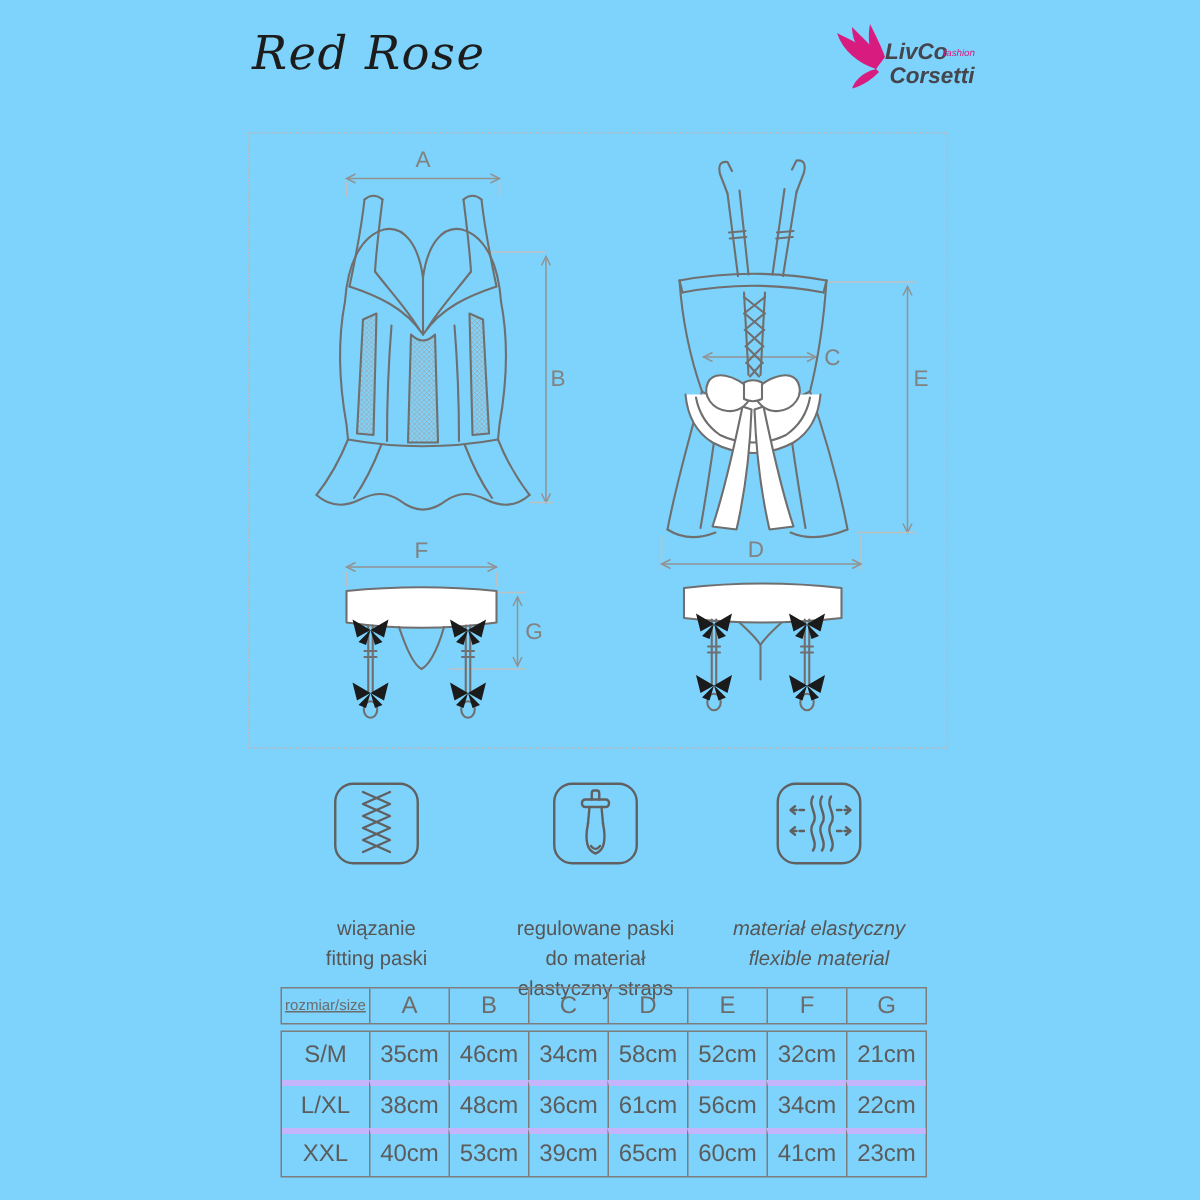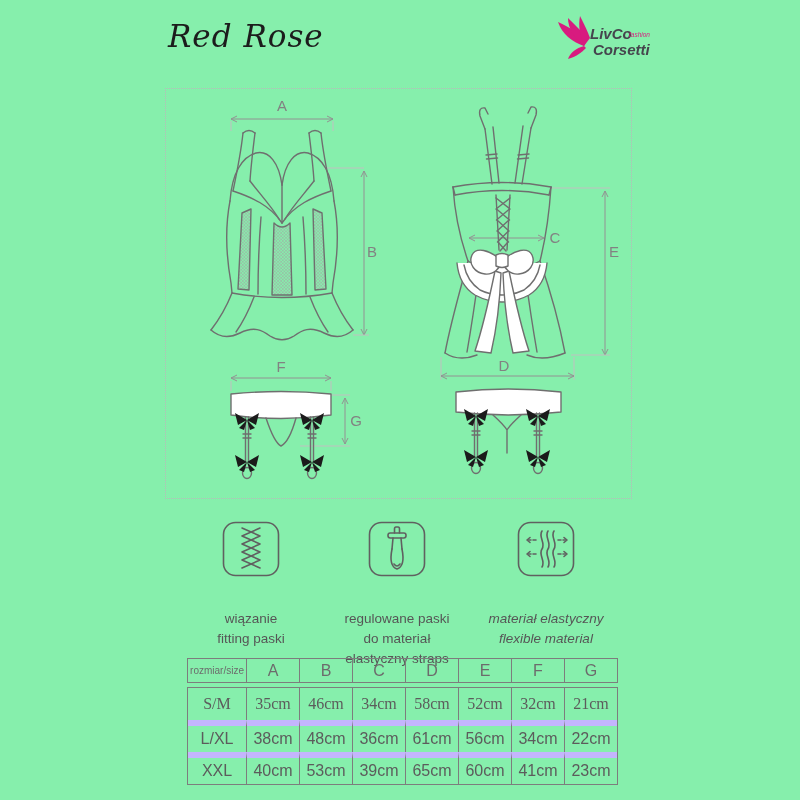--- a/index.html
+++ b/index.html
@@ -3,7 +3,7 @@
 <meta charset="utf-8">
 <style>
   html,body{margin:0;padding:0;background:#fff;}
-  .page{position:relative;width:800px;height:800px;background:#86efac;overflow:hidden;
+  .page{position:relative;width:800px;height:800px;background:#7dd3fc;overflow:hidden;
         font-family:"Liberation Sans",sans-serif;}
 
   

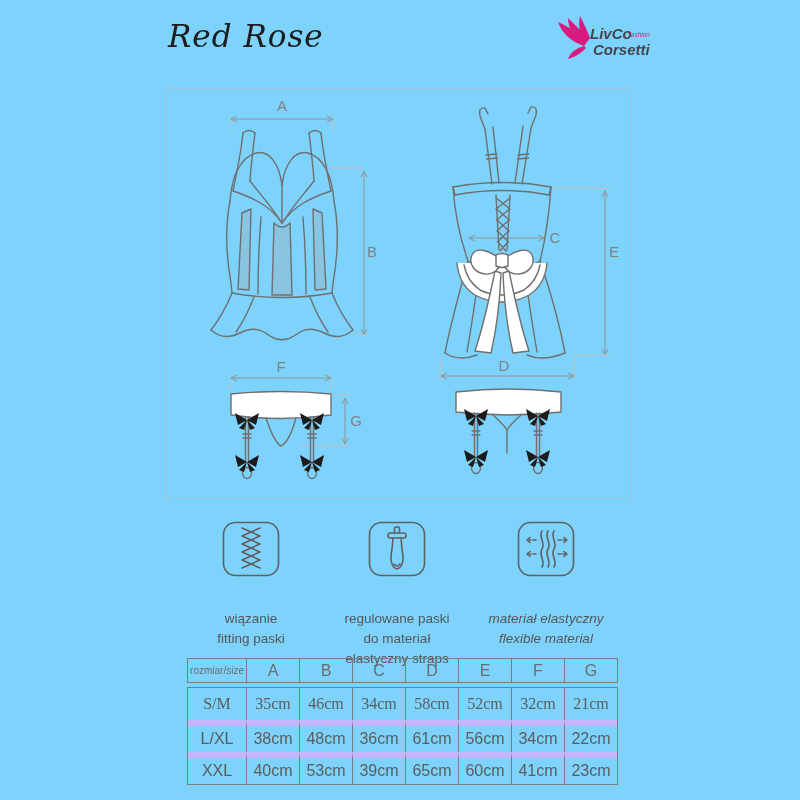--- a/index.html
+++ b/index.html
@@ -40,7 +40,7 @@
              border:1px solid #7d7d7d;}
   .st-header>div{display:flex;align-items:center;justify-content:center;
                  border-left:1px solid #7d7d7d;font-size:16px;color:#6c6c6c;}
-  .st-header>div:first-child{border-left:none;font-size:10px;color:#6c6c6c;}
+  .st-header>div:first-child{border-left:none;font-size:10px;color:#6c6c6c;text-decoration:underline;}
   .st-body{margin-top:4px;border:1px solid #7d7d7d;display:grid;
            grid-template-columns:58px repeat(7,53px);grid-auto-rows:32px;}
   .st-body>div{display:flex;align-items:center;justify-content:center;

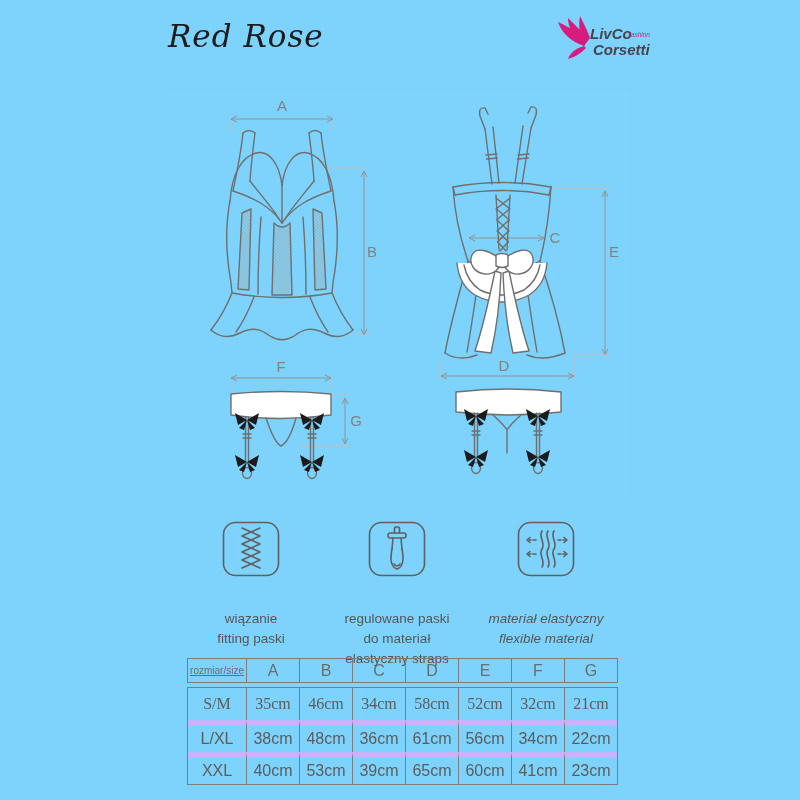--- a/index.html
+++ b/index.html
@@ -46,7 +46,7 @@
   .st-body>div{display:flex;align-items:center;justify-content:center;
                border-left:1px solid #7d7d7d;border-top:6px solid #c4b5fd;font-size:16px;}
   .st-body>div:nth-child(8n+1){border-left:none;}
-  .st-body>div:nth-child(-n+8){border-top:none;font-family:Liberation Serif, serif;}
+  .st-body>div:nth-child(-n+8){border-top:none;}
 </style>
 </head>
 <body>

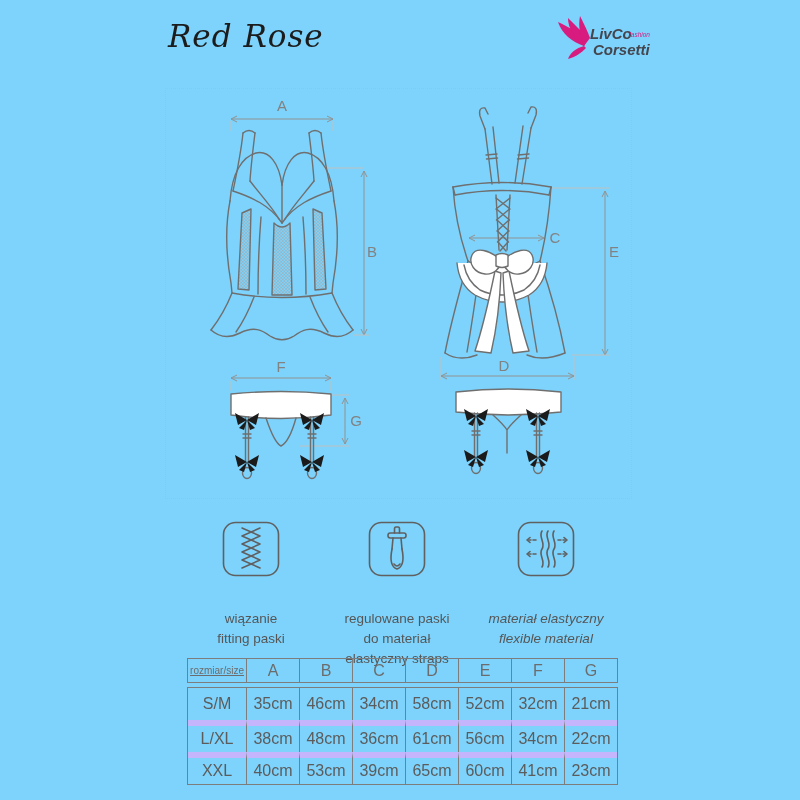--- a/index.html
+++ b/index.html
@@ -44,7 +44,7 @@
   .st-body{margin-top:4px;border:1px solid #7d7d7d;display:grid;
            grid-template-columns:58px repeat(7,53px);grid-auto-rows:32px;}
   .st-body>div{display:flex;align-items:center;justify-content:center;
-               border-left:1px solid #7d7d7d;border-top:6px solid #c4b5fd;font-size:16px;}
+               border-left:1px solid #7d7d7d;border-top:4px solid #c4b5fd;font-size:16px;}
   .st-body>div:nth-child(8n+1){border-left:none;}
   .st-body>div:nth-child(-n+8){border-top:none;}
 </style>

